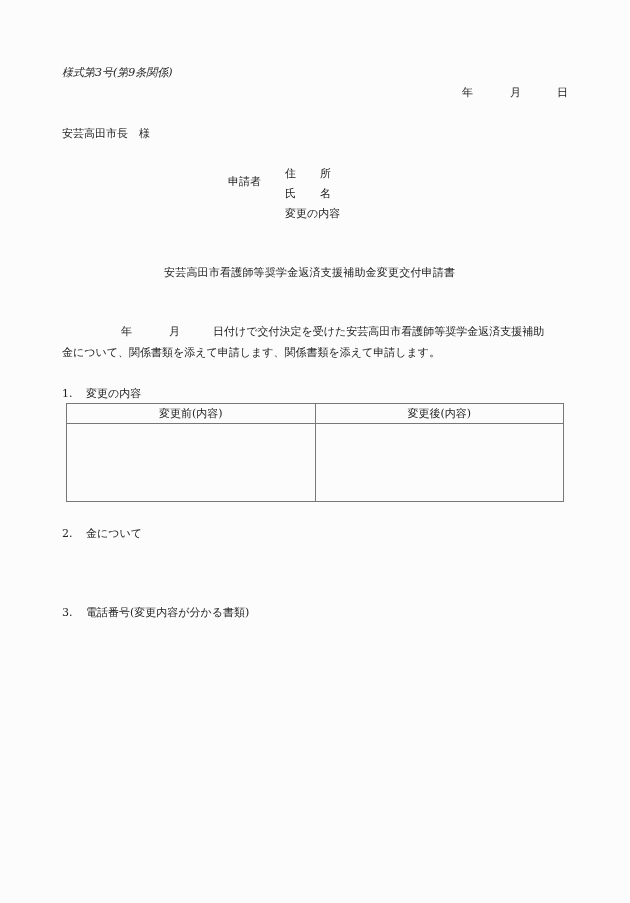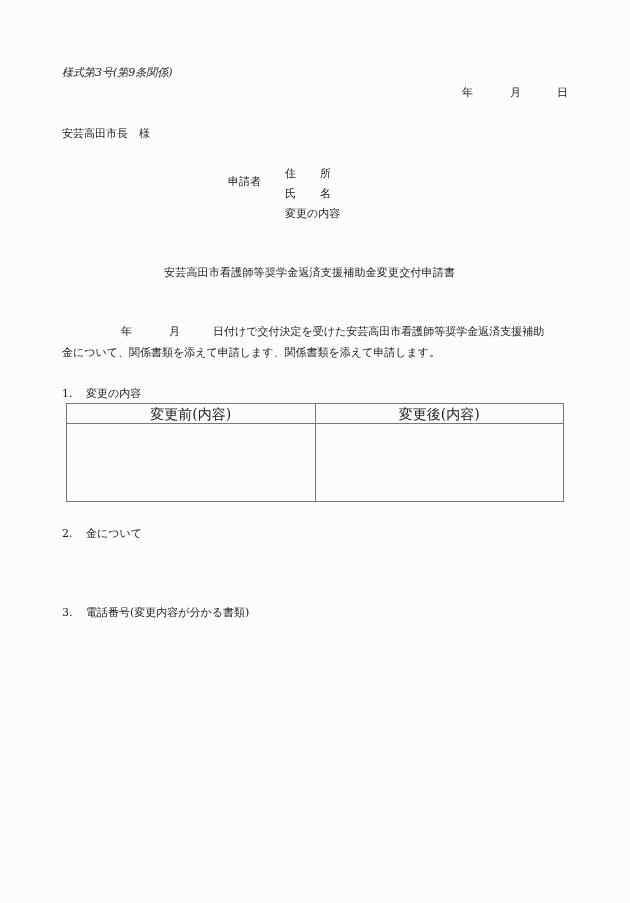--- a/index.html
+++ b/index.html
@@ -60,7 +60,7 @@
       border: 1px solid #777;
       padding: 0;
       font-weight: normal;
-      font-size: 14px;
+      font-size: 11px;
       color: #222;
     }
     .change-table th {

